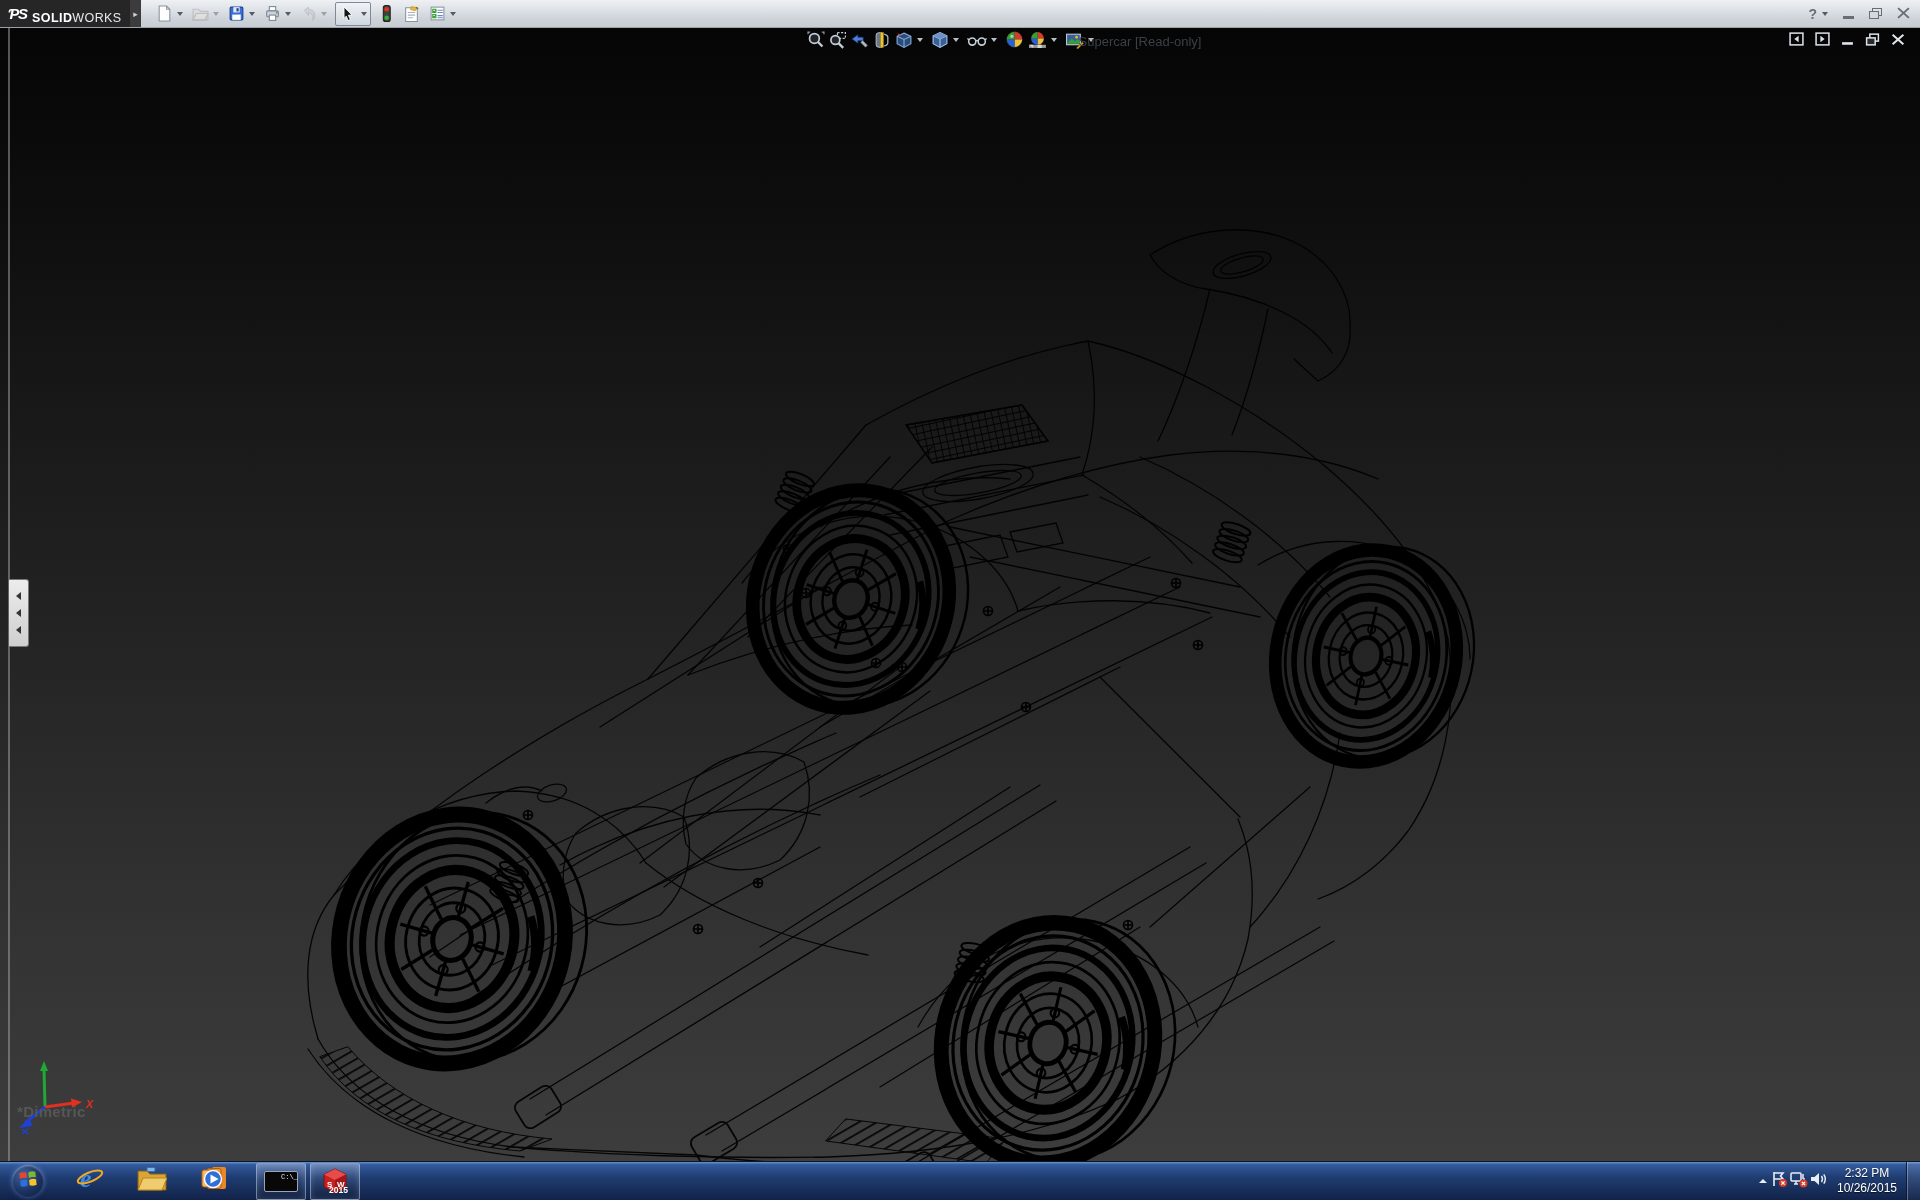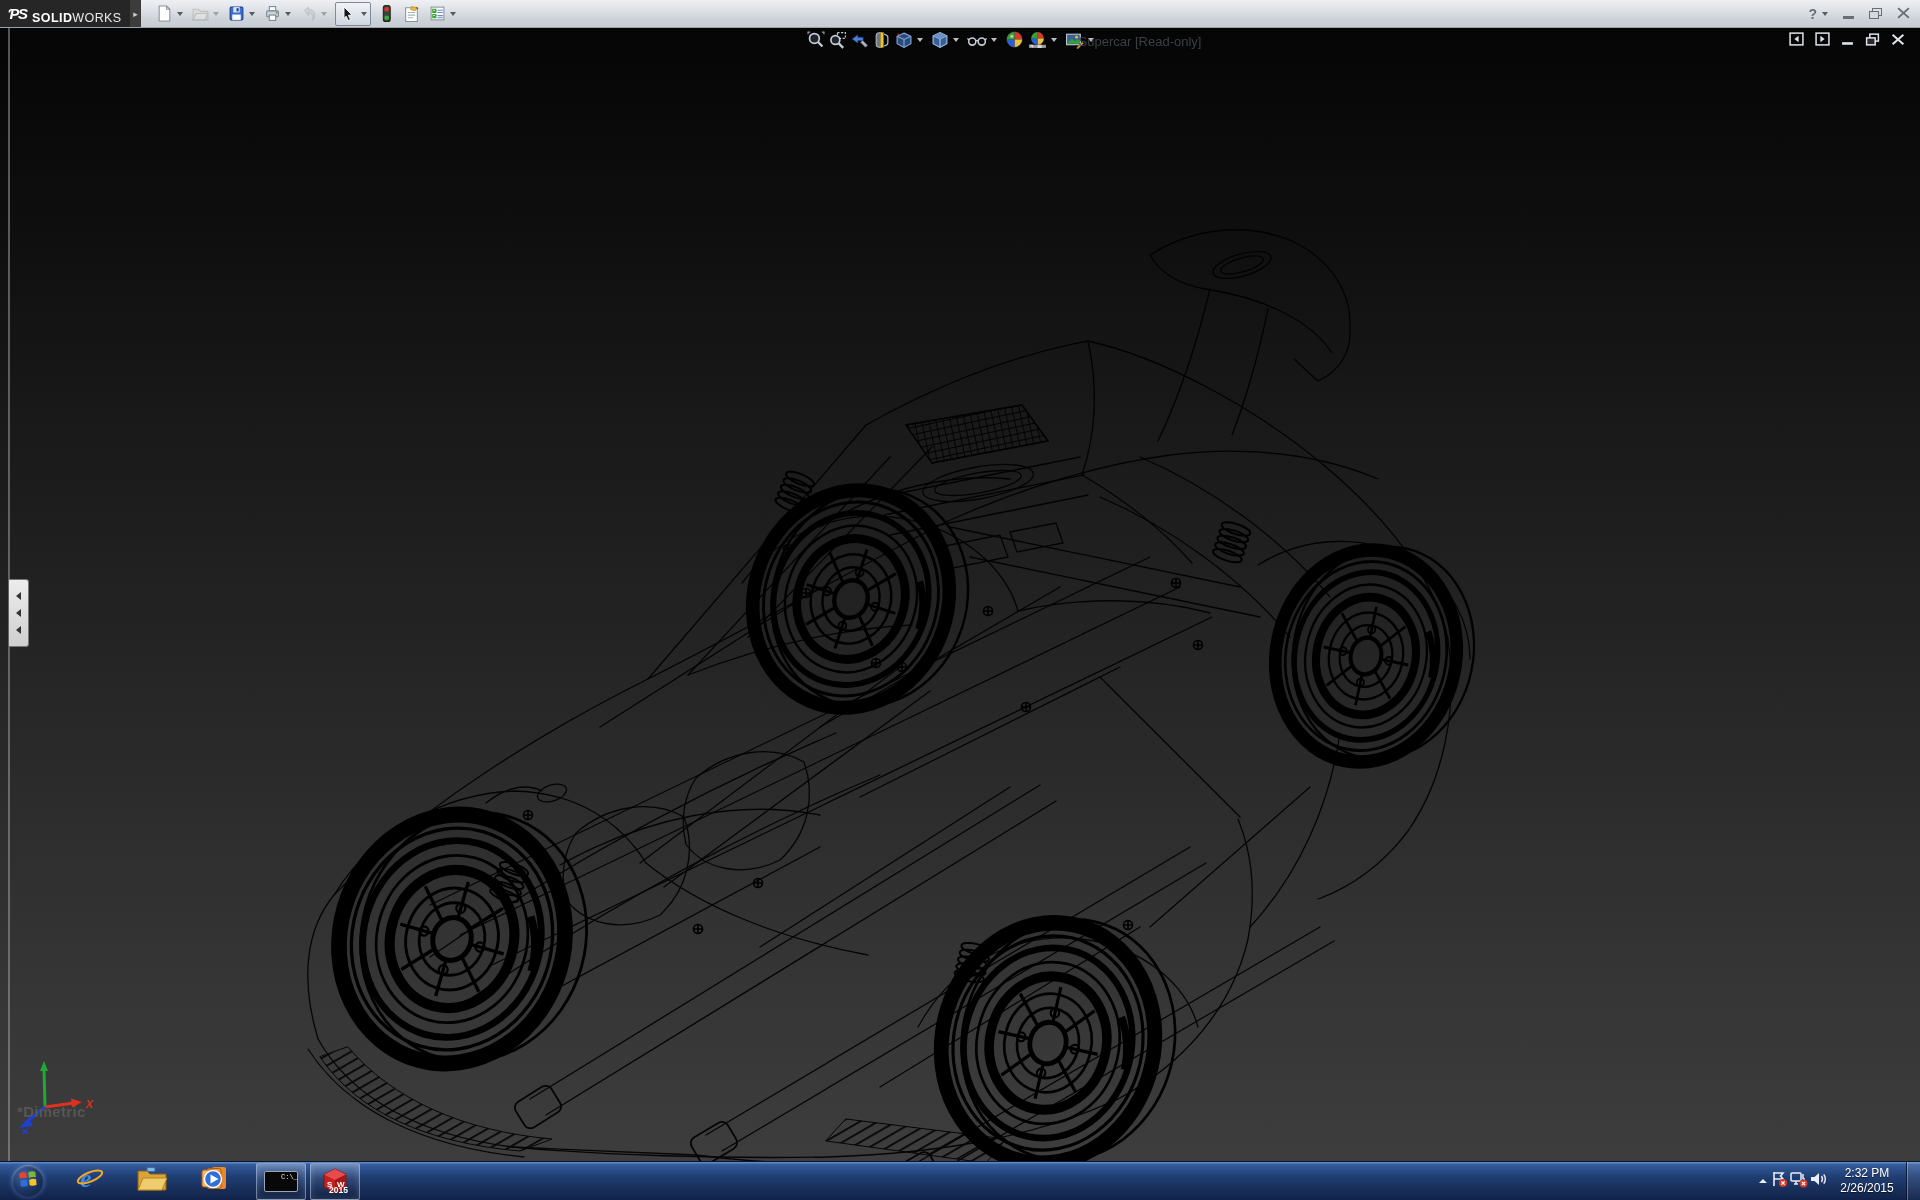--- a/index.html
+++ b/index.html
@@ -606,7 +606,7 @@
       </div>
       <div class="clock">
         <div>2:32 PM</div>
-        <div>2/26/2015</div>
+        <div>10/26/2015</div>
       </div>
     </div>
     <div class="show-desktop"></div>

